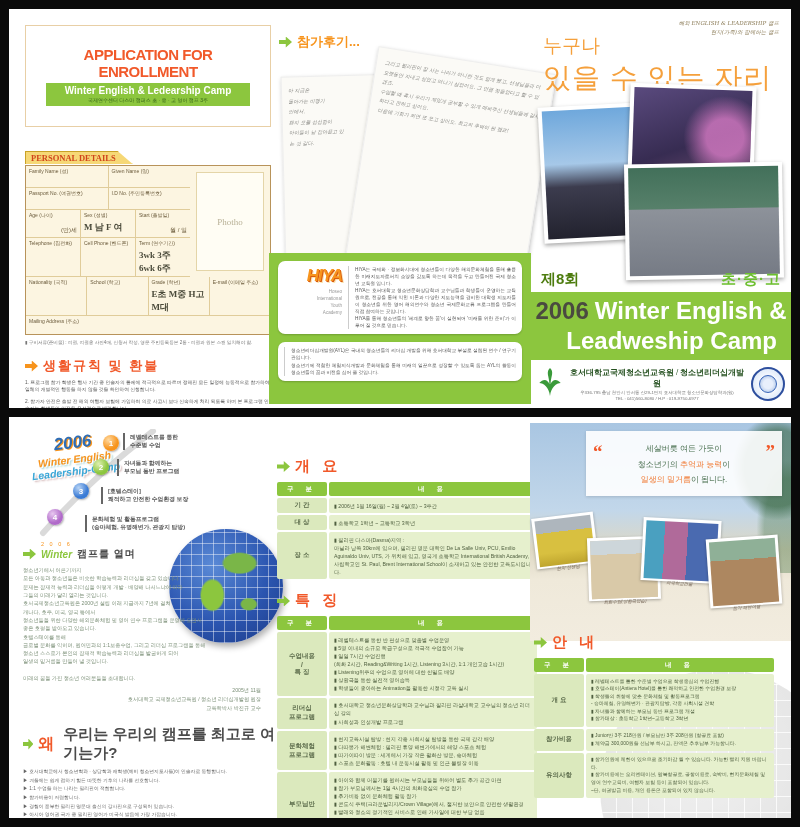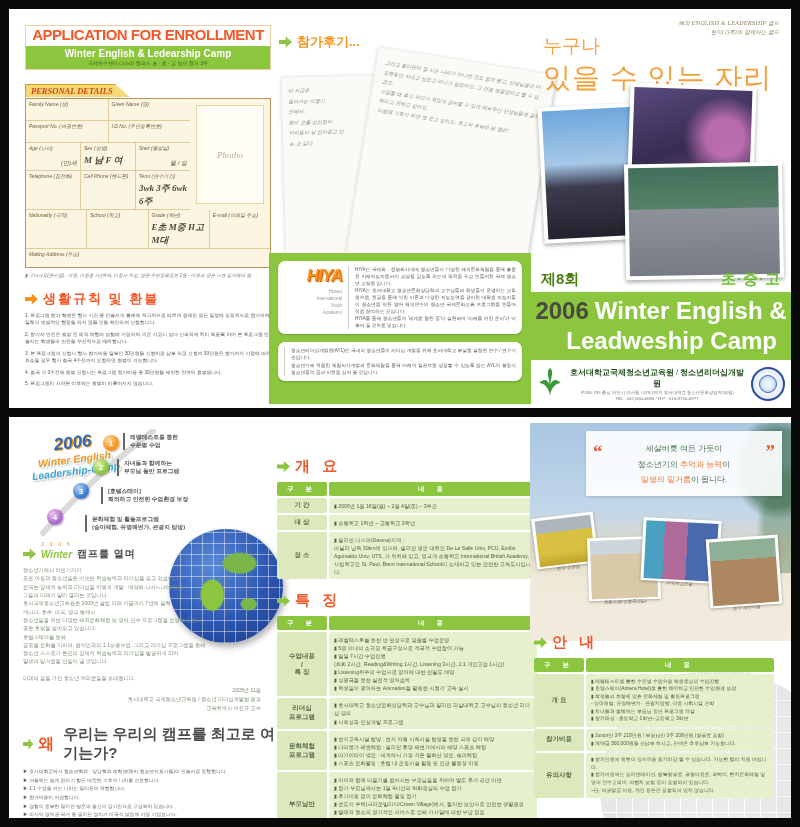--- a/index.html
+++ b/index.html
@@ -18,7 +18,7 @@
 
   
   .col-form{position:absolute;left:16px;top:16px;width:246px;}
-  .app-header{border:1px solid #e8cfa6;padding:0;}
+  .app-header{border:1px solid #e8cfa6;padding:20px;}
   .app-title{color:#f1592a;font-weight:bold;font-size:15px;letter-spacing:-0.5px;text-align:center;}
   .app-green{background:#8cc63e;margin-top:3px;text-align:center;padding:2px 0 3px;}
   .app-sub{color:#fff;font-weight:bold;font-size:10px;}

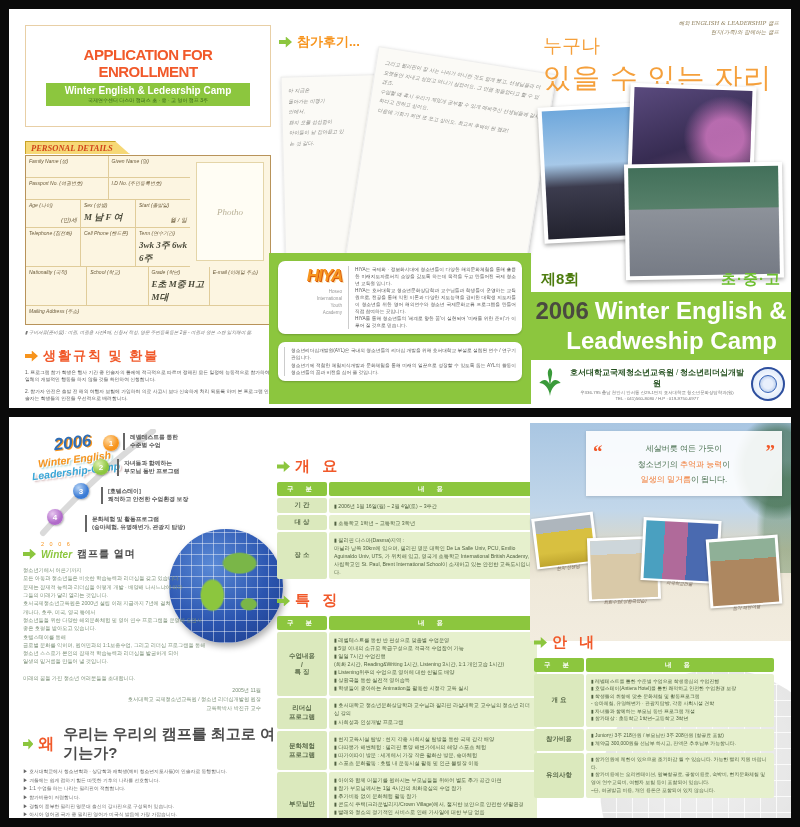--- a/index.html
+++ b/index.html
@@ -23,7 +23,7 @@
   .app-green{background:#8cc63e;margin-top:3px;text-align:center;padding:2px 0 3px;}
   .app-sub{color:#fff;font-weight:bold;font-size:10px;}
   .app-sub2{color:#2f5e14;font-size:5px;margin-top:1px;}
-  .pd{margin-top:10px;font-style:italic;}
+  .pd{margin-top:20px;}
   .pd-tab{display:inline-block;background:#f6d876;border:1px solid #c9a227;border-bottom:none;
     color:#d0451b;font-family:"Liberation Serif",serif;font-weight:bold;font-size:8.5px;
     padding:1px 16px 1px 5px;clip-path:polygon(0 0,86% 0,100% 100%,0 100%);}

